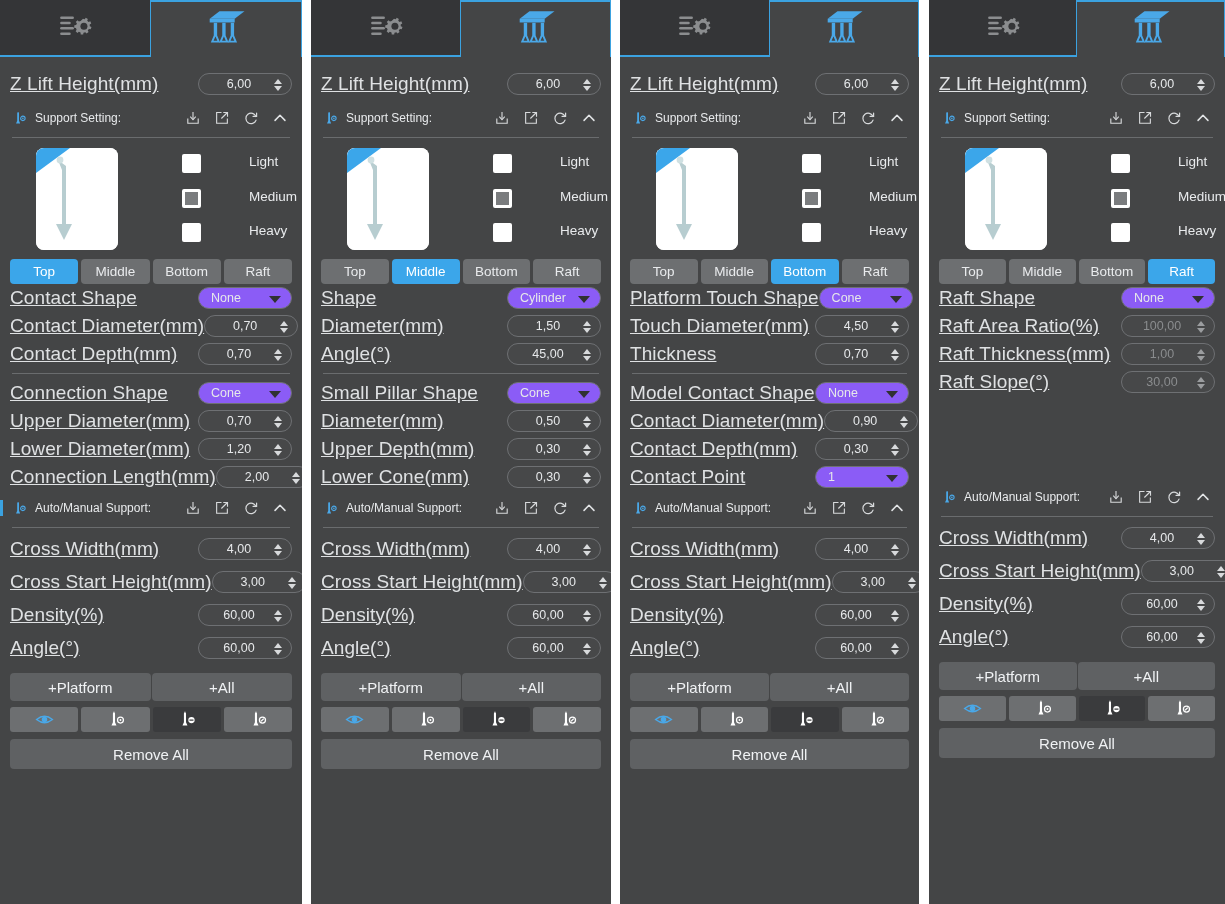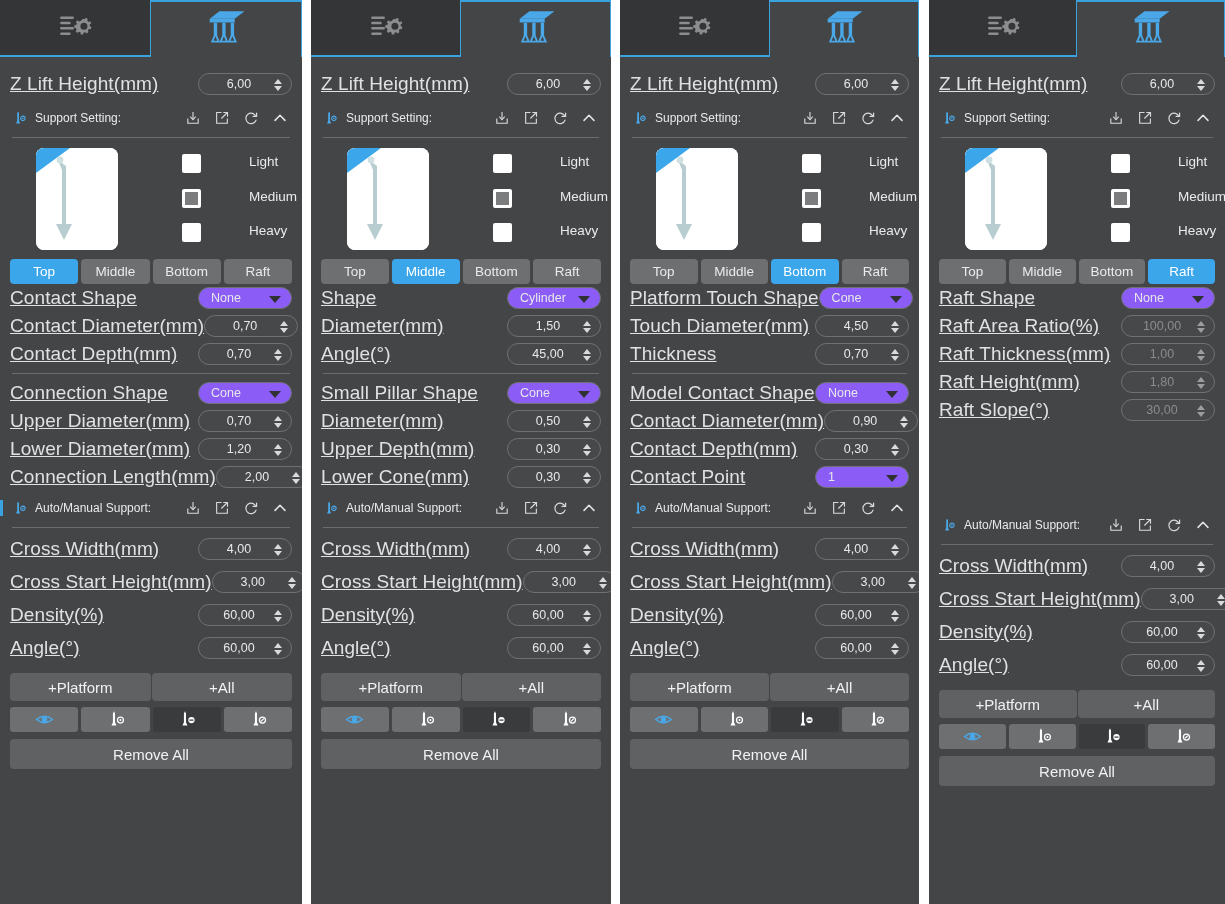--- a/index.html
+++ b/index.html
@@ -1178,16 +1178,6 @@
                 </div>
               </div>
               <div class="row">
-                <span class="lbl">Raft Height(mm)</span>
-                <div class="spin dis">
-                  <span class="val">1,80</span>
-                  <span class="arrows">
-                    <i class="up"></i>
-                    <i class="dn"></i>
-                  </span>
-                </div>
-              </div>
-              <div class="row">
                 <span class="lbl">Raft Slope(°)</span>
                 <div class="spin dis">
                   <span class="val">30,00</span>

